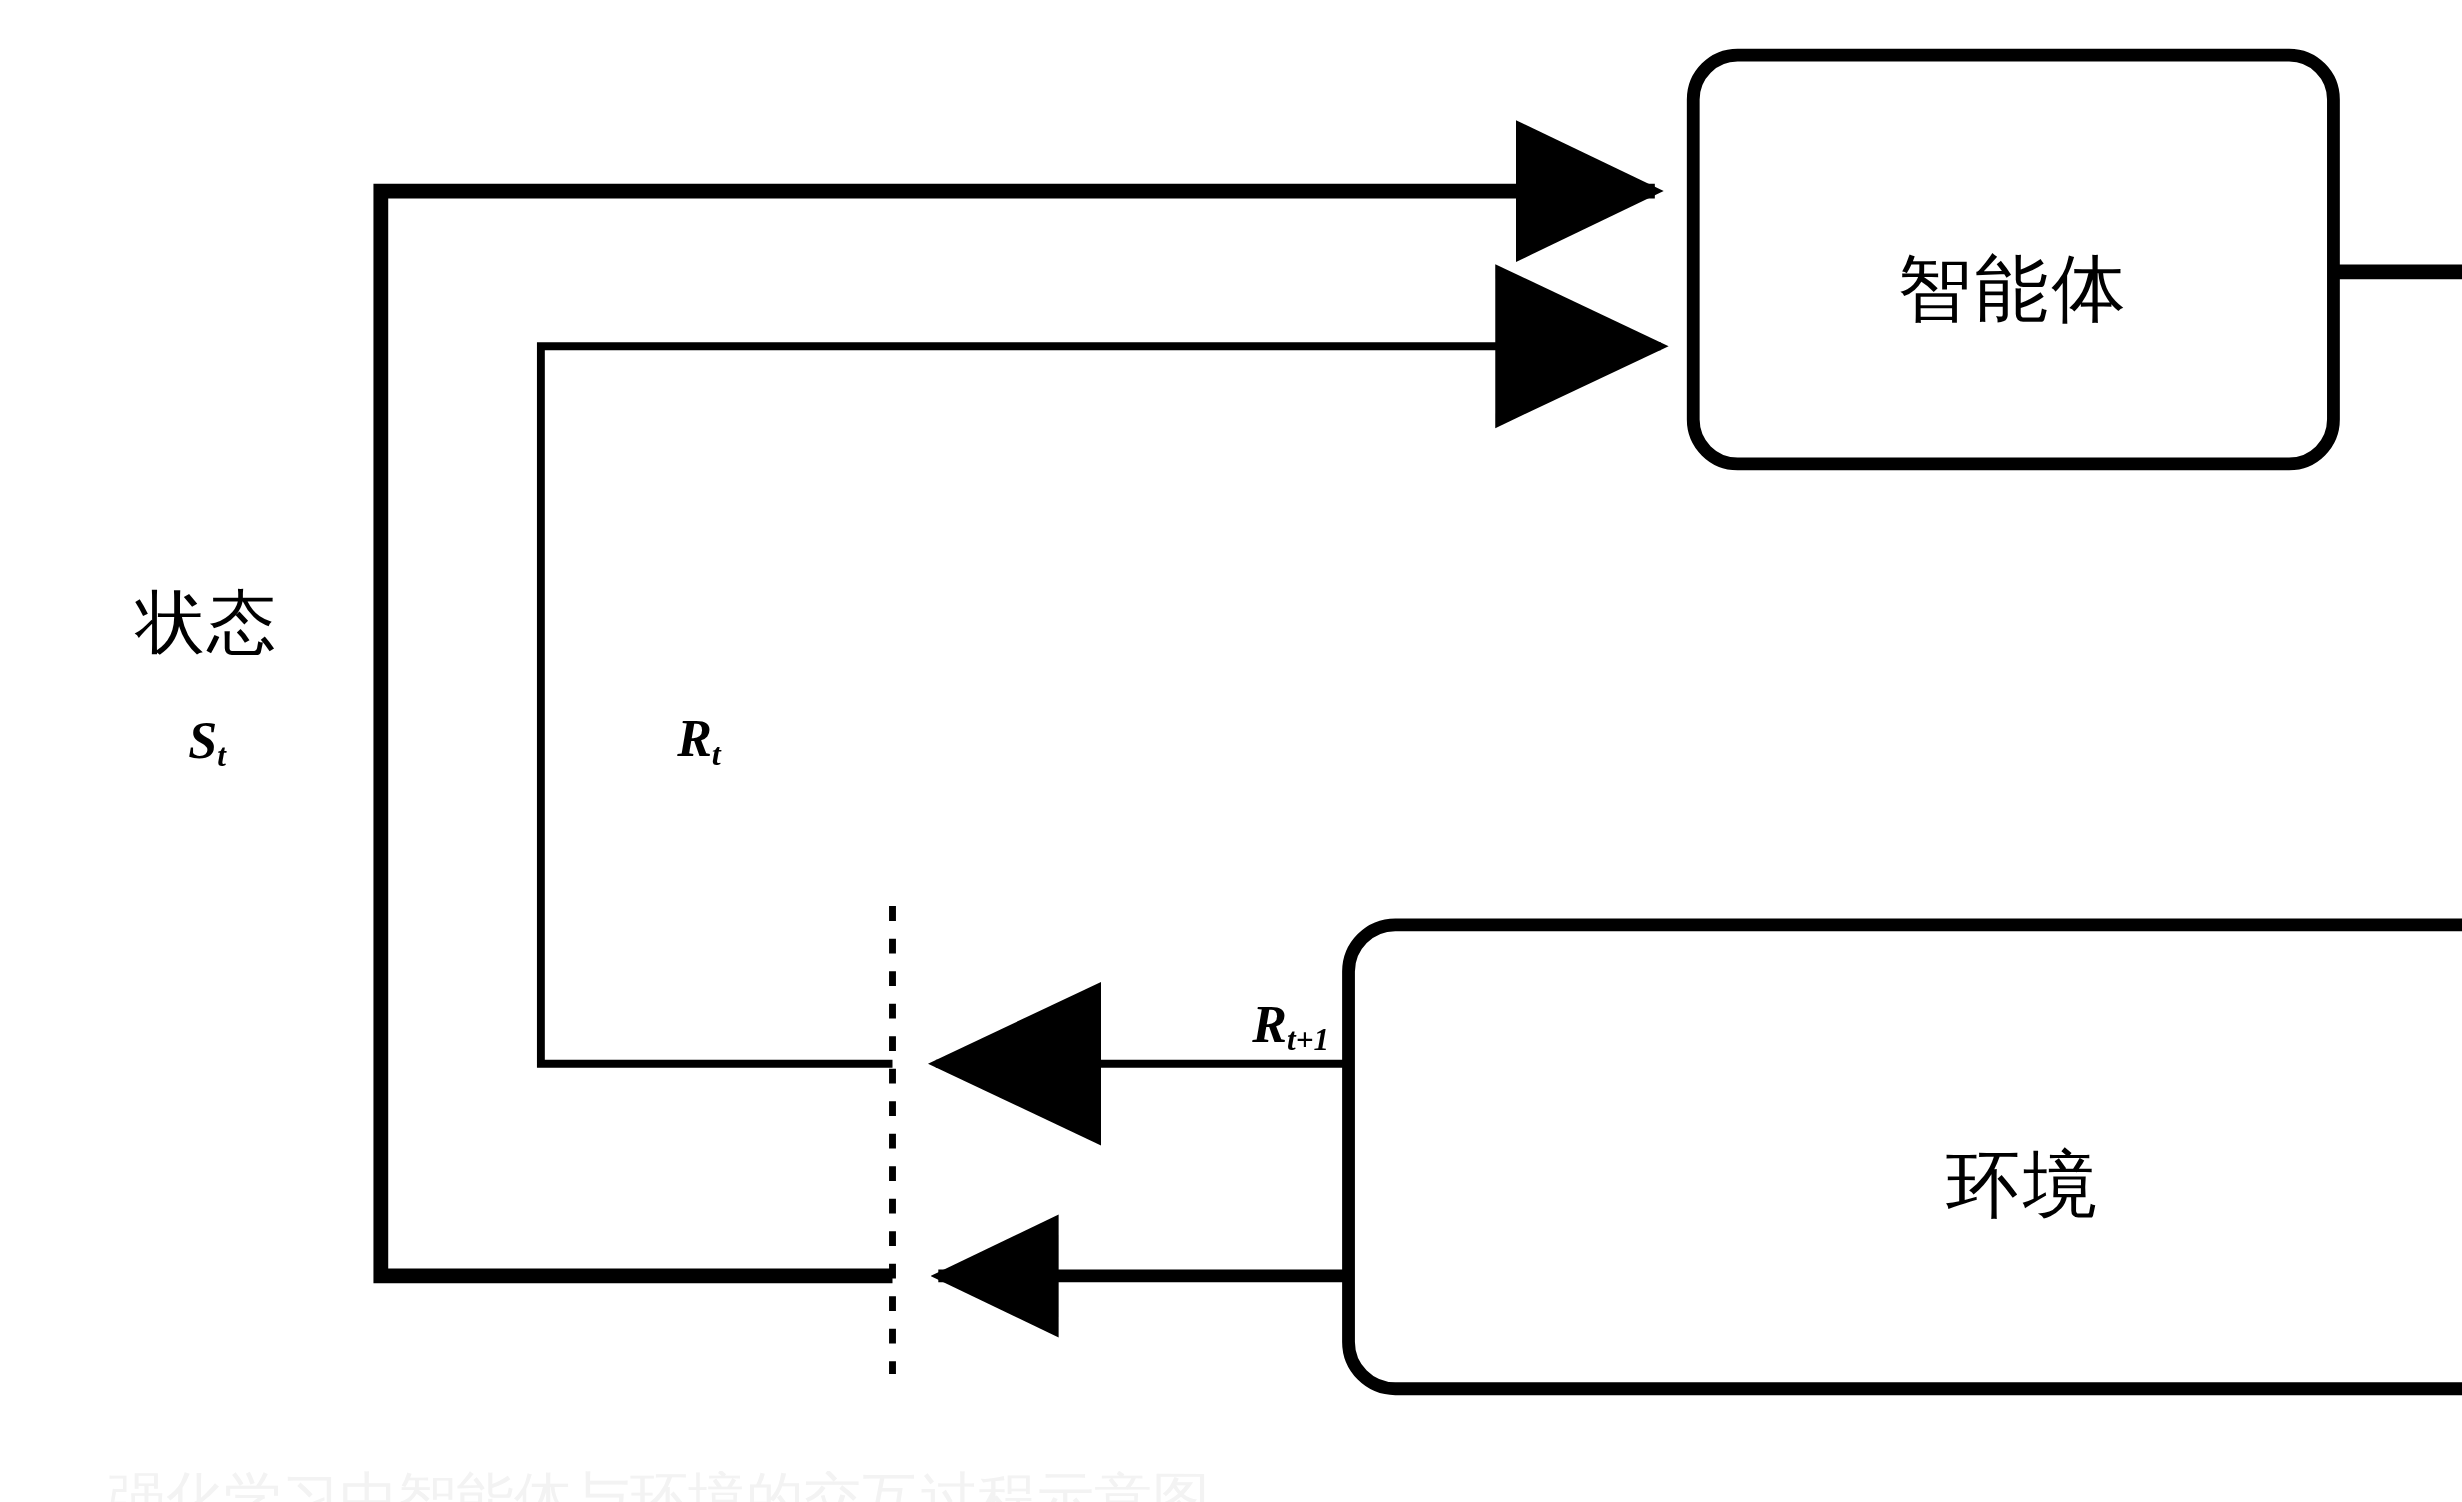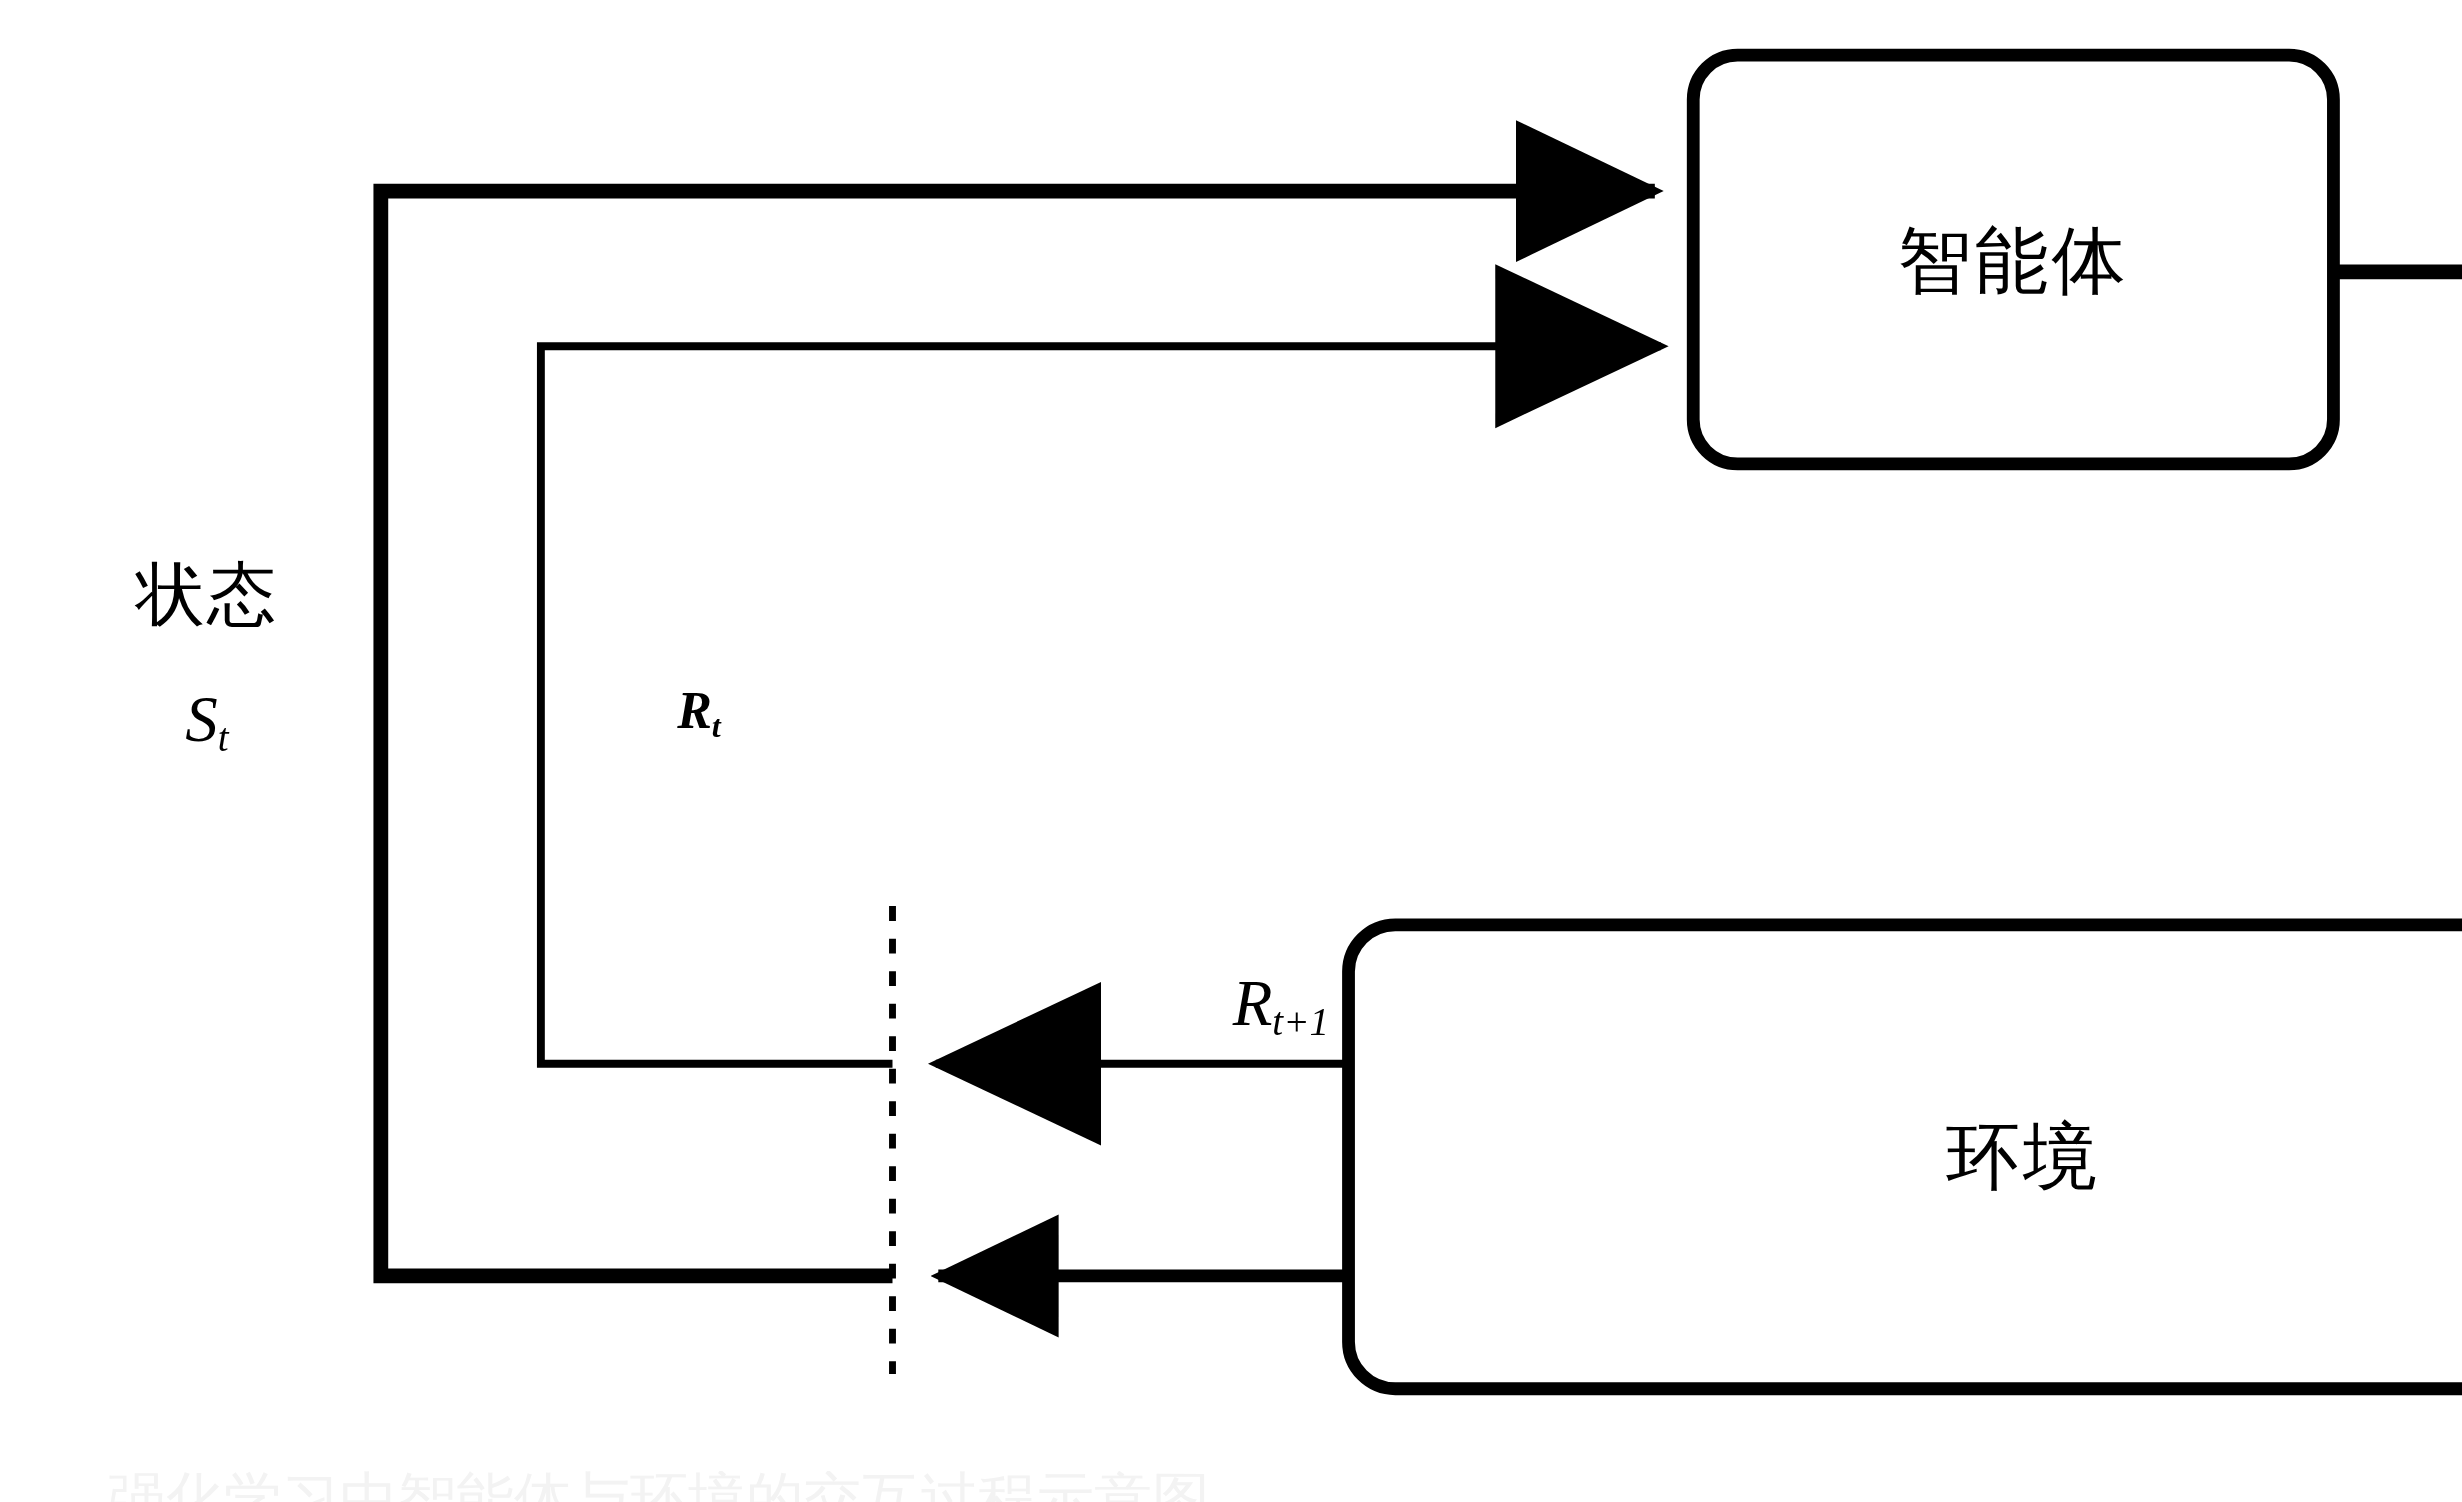--- a/index.html
+++ b/index.html
@@ -31,6 +31,7 @@
     white-space: nowrap;
     text-align: center;
     line-height: 1;
+    margin-top: 28px;
   }
   .box-label {
     font-size: 74px;

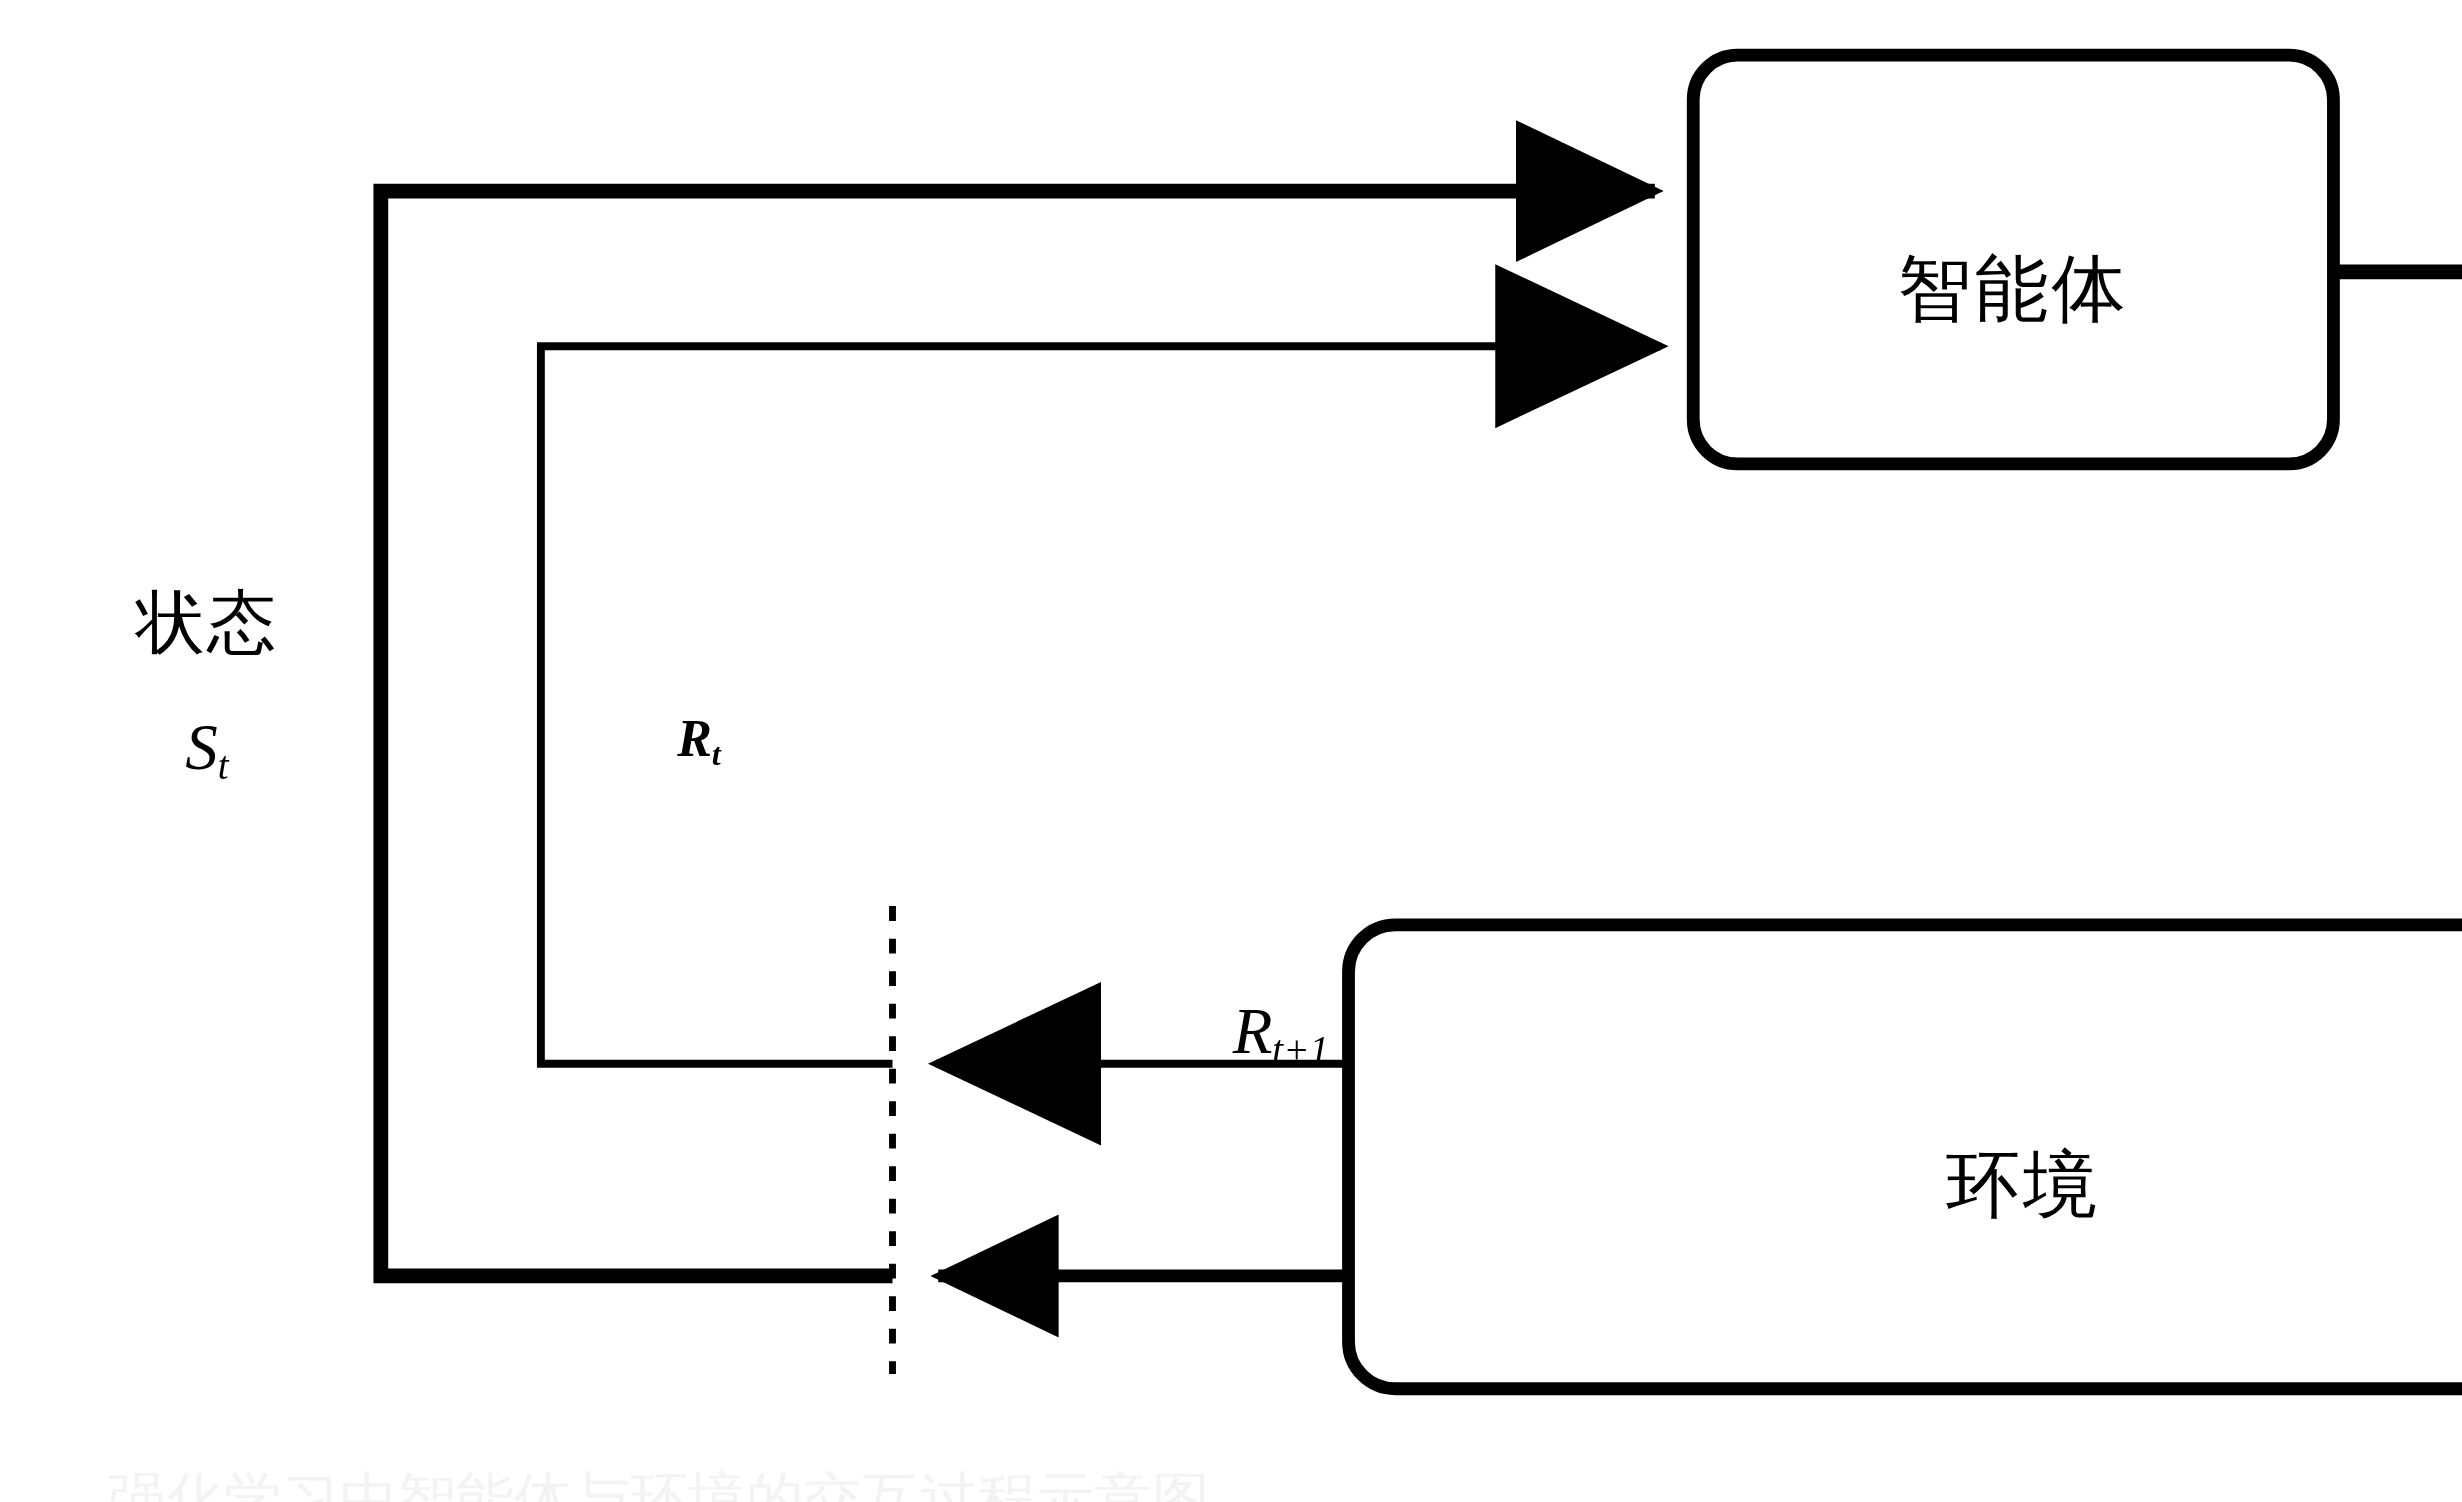--- a/index.html
+++ b/index.html
@@ -57,8 +57,8 @@
   .sig-sym {
     font-family: "Liberation Serif", serif;
     font-style: italic;
-    font-weight: 400;
-    font-size: 65px;
+    font-weight: 700;
+    font-size: 52px;
   }
   .sig-sym .sub {
     font-size: 0.60em;

